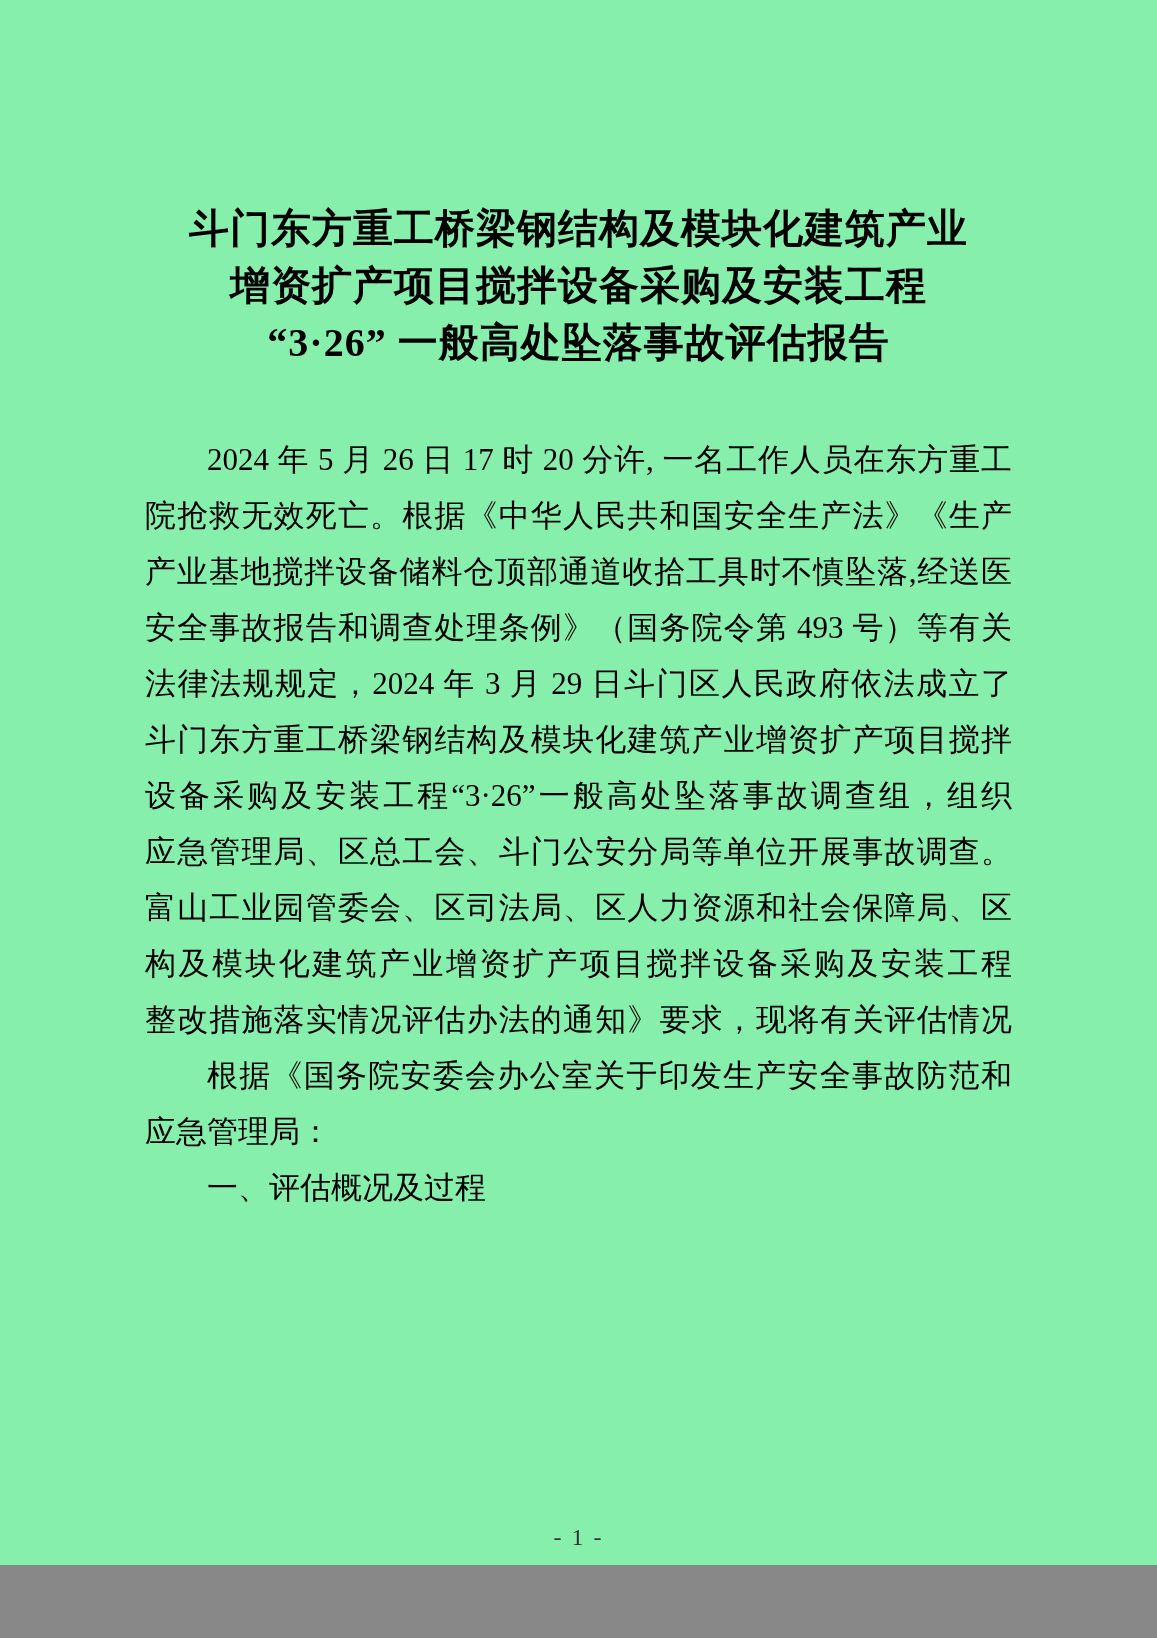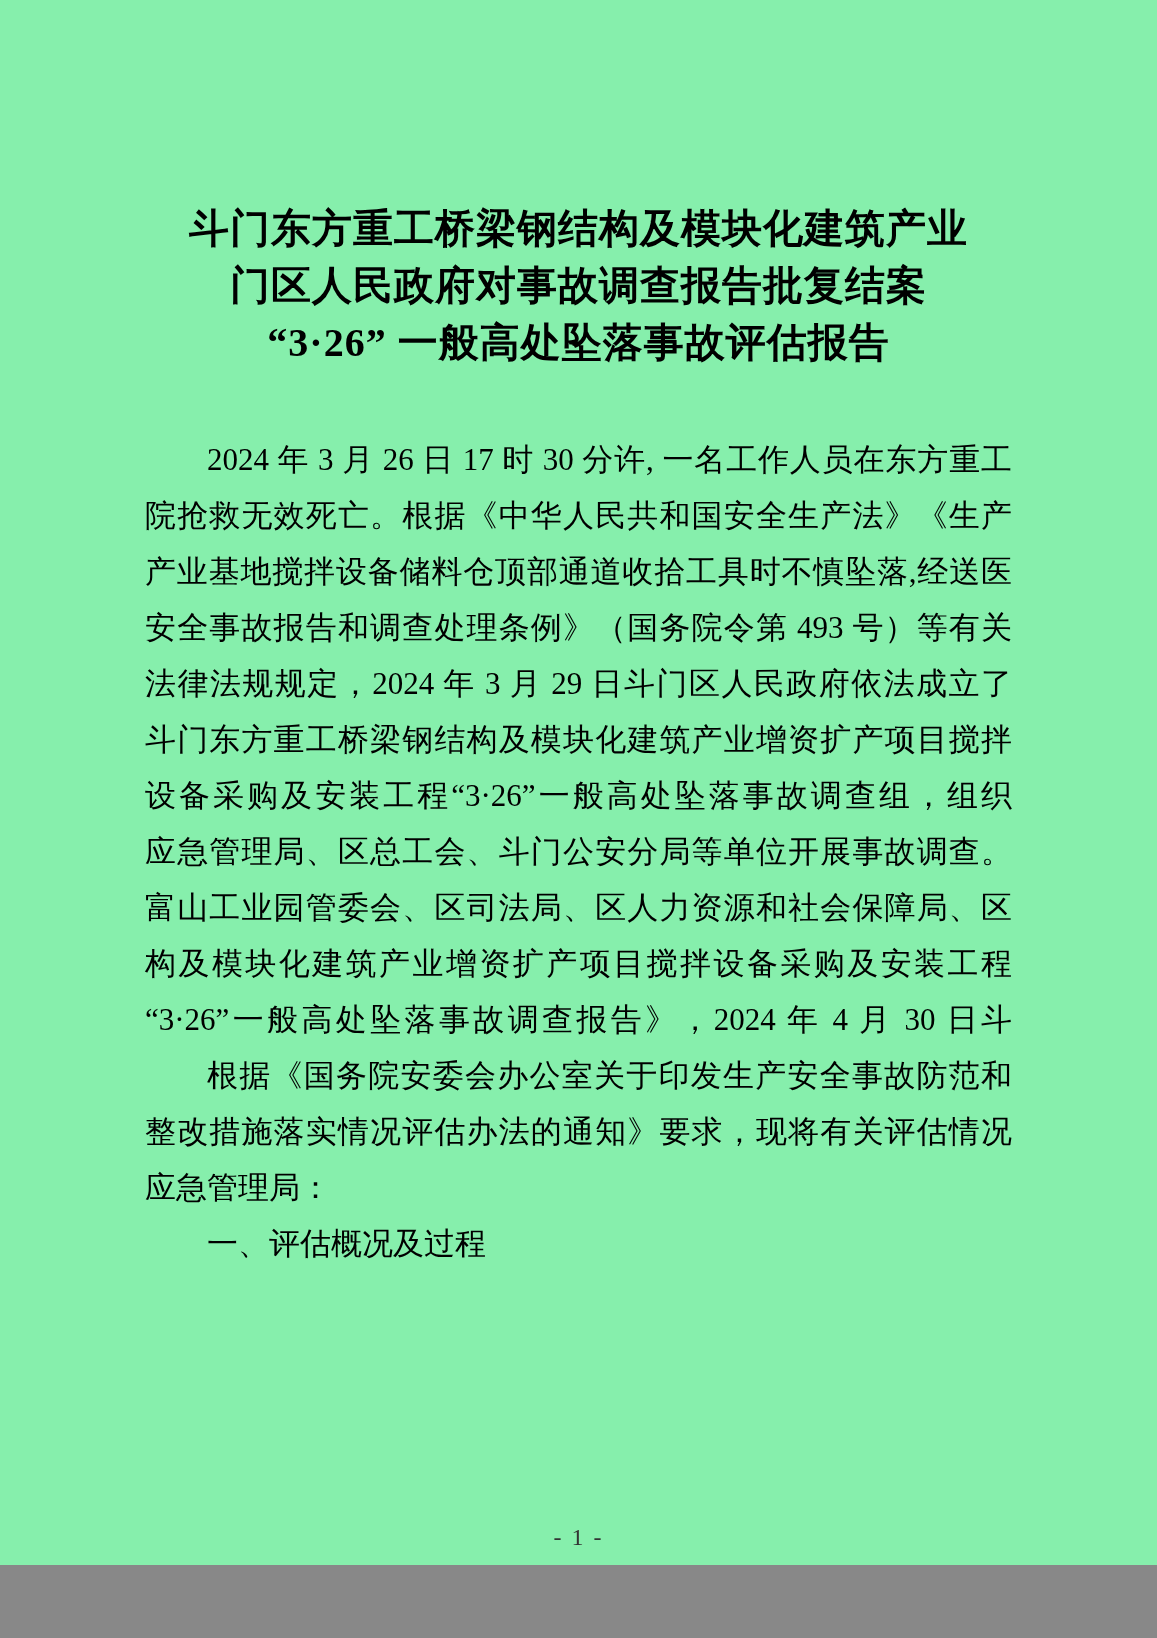--- a/index.html
+++ b/index.html
@@ -74,7 +74,7 @@
 
     <div class="doc-title">
       <div>斗门东方重工桥梁钢结构及模块化建筑产业</div>
-      <div>门区人民政府对事故调查报告批复结案</div>
+      <div>增资扩产项目搅拌设备采购及安装工程</div>
       <div>“3·26” 一般高处坠落事故评估报告</div>
     </div>
 

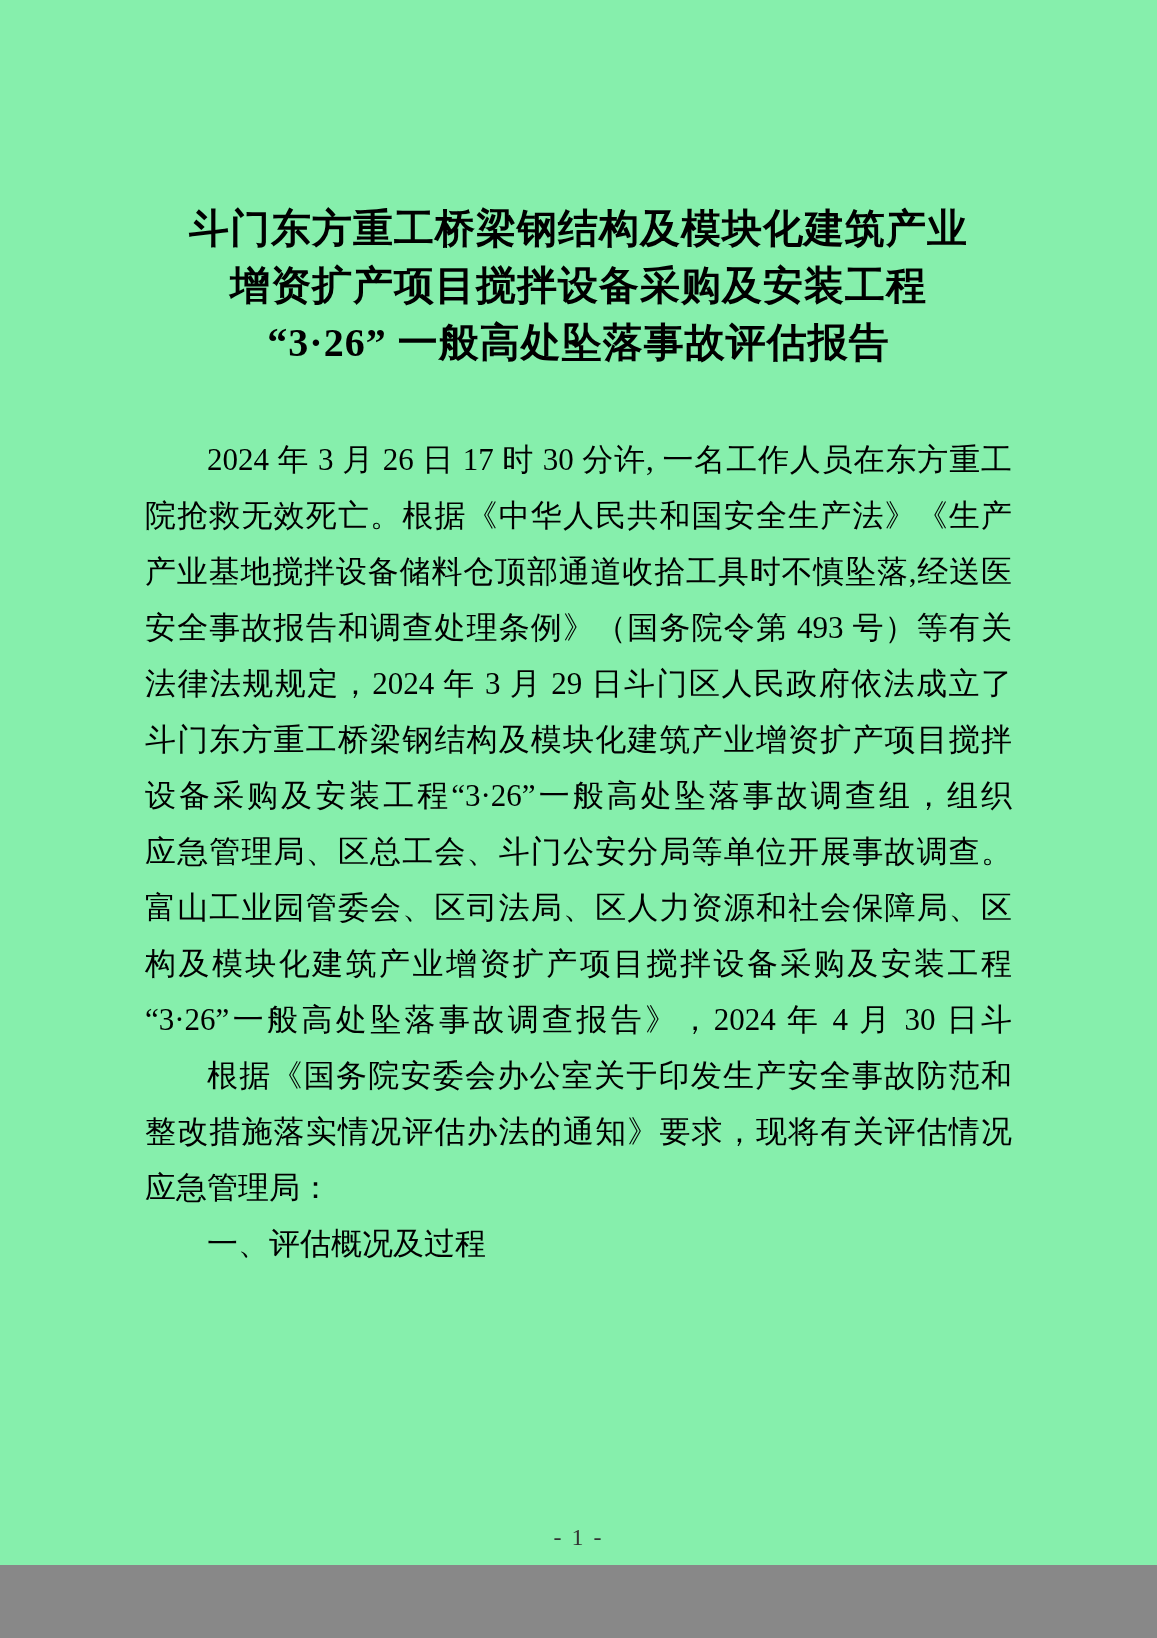--- a/index.html
+++ b/index.html
@@ -79,7 +79,7 @@
     </div>
 
     <div class="doc-body">
-      <div class="line indent">2024 年 3 月 26 日 17 时 30 分许, 一名工作人员在东方重工</div>
+      <div class="line indent">2024 年 5 月 26 日 17 时 20 分许, 一名工作人员在东方重工</div>
       <div class="line">院抢救无效死亡。根据《中华人民共和国安全生产法》《生产</div>
       <div class="line">产业基地搅拌设备储料仓顶部通道收拾工具时不慎坠落,经送医</div>
       <div class="line">安全事故报告和调查处理条例》（国务院令第 493 号）等有关</div>

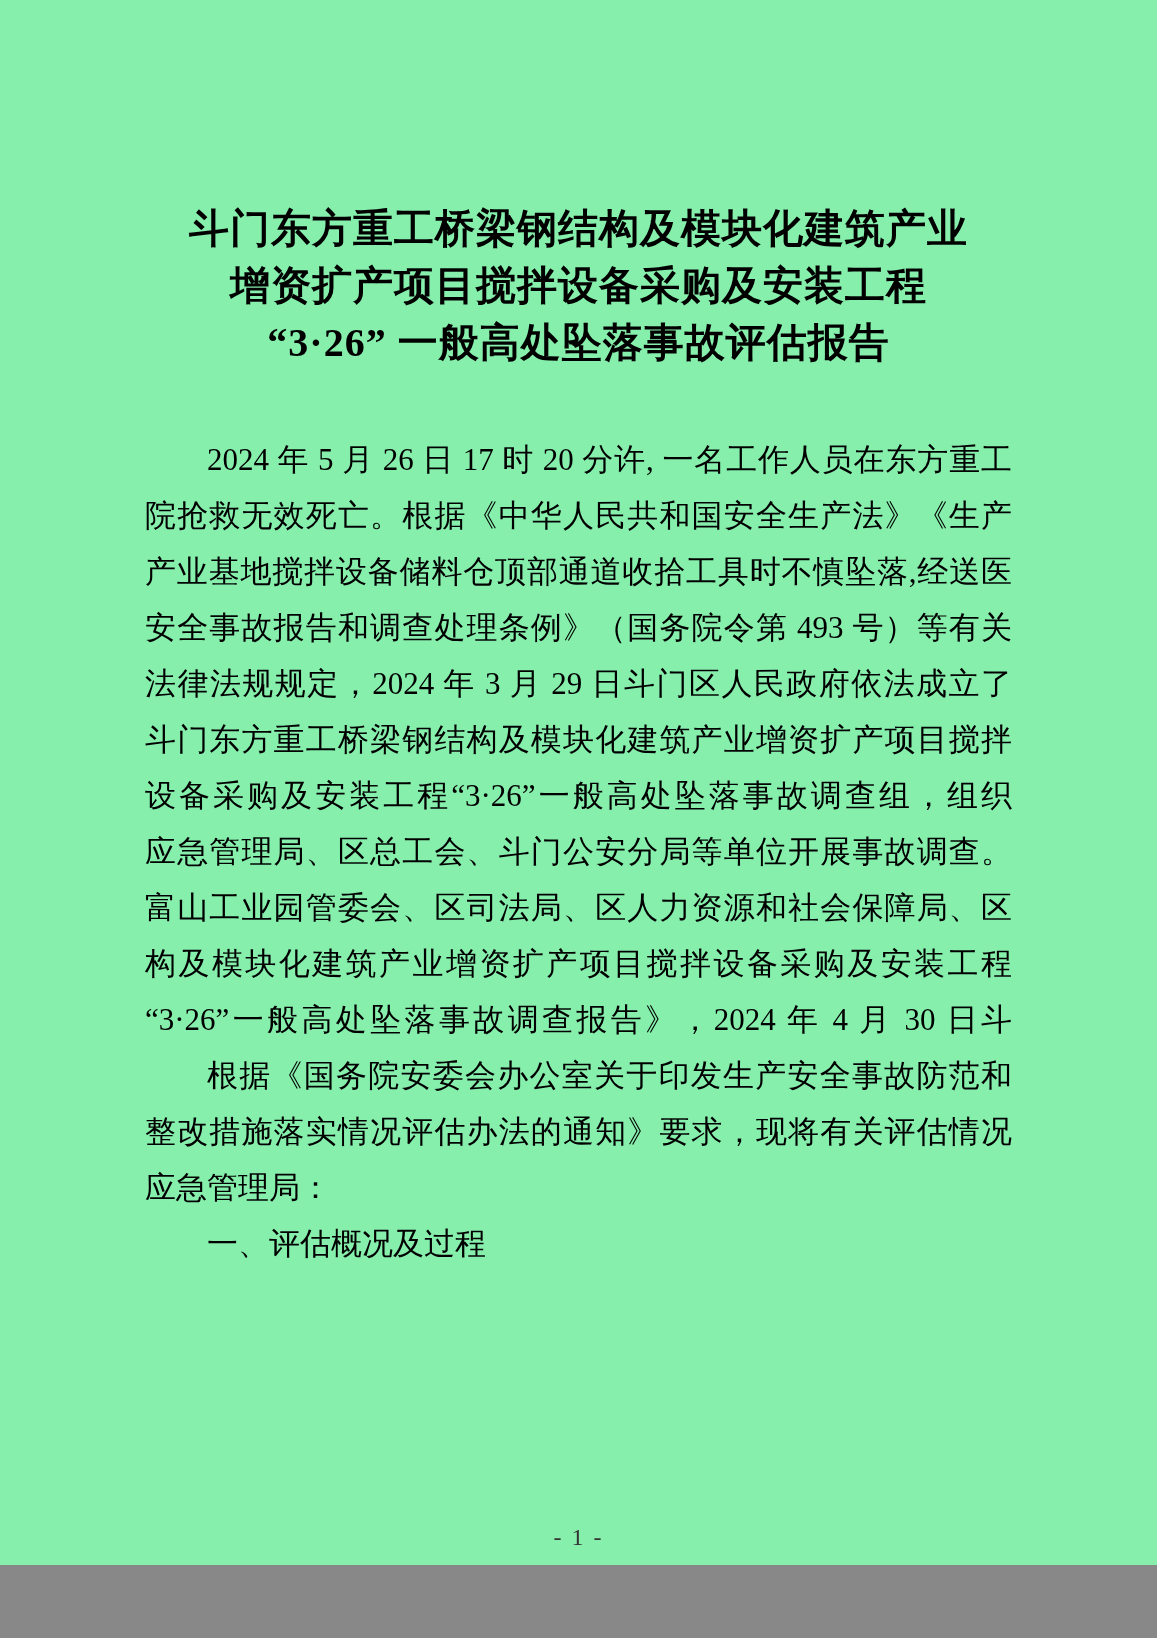--- a/index.html
+++ b/index.html
@@ -89,7 +89,6 @@
       <div class="line">应急管理局、区总工会、斗门公安分局等单位开展事故调查。</div>
       <div class="line">富山工业园管委会、区司法局、区人力资源和社会保障局、区</div>
       <div class="line">构及模块化建筑产业增资扩产项目搅拌设备采购及安装工程</div>
-      <div class="line">“3·26”一般高处坠落事故调查报告》，2024 年 4 月 30 日斗</div>
       <div class="line indent">根据《国务院安委会办公室关于印发生产安全事故防范和</div>
       <div class="line">整改措施落实情况评估办法的通知》要求，现将有关评估情况</div>
       <div class="line short">应急管理局：</div>

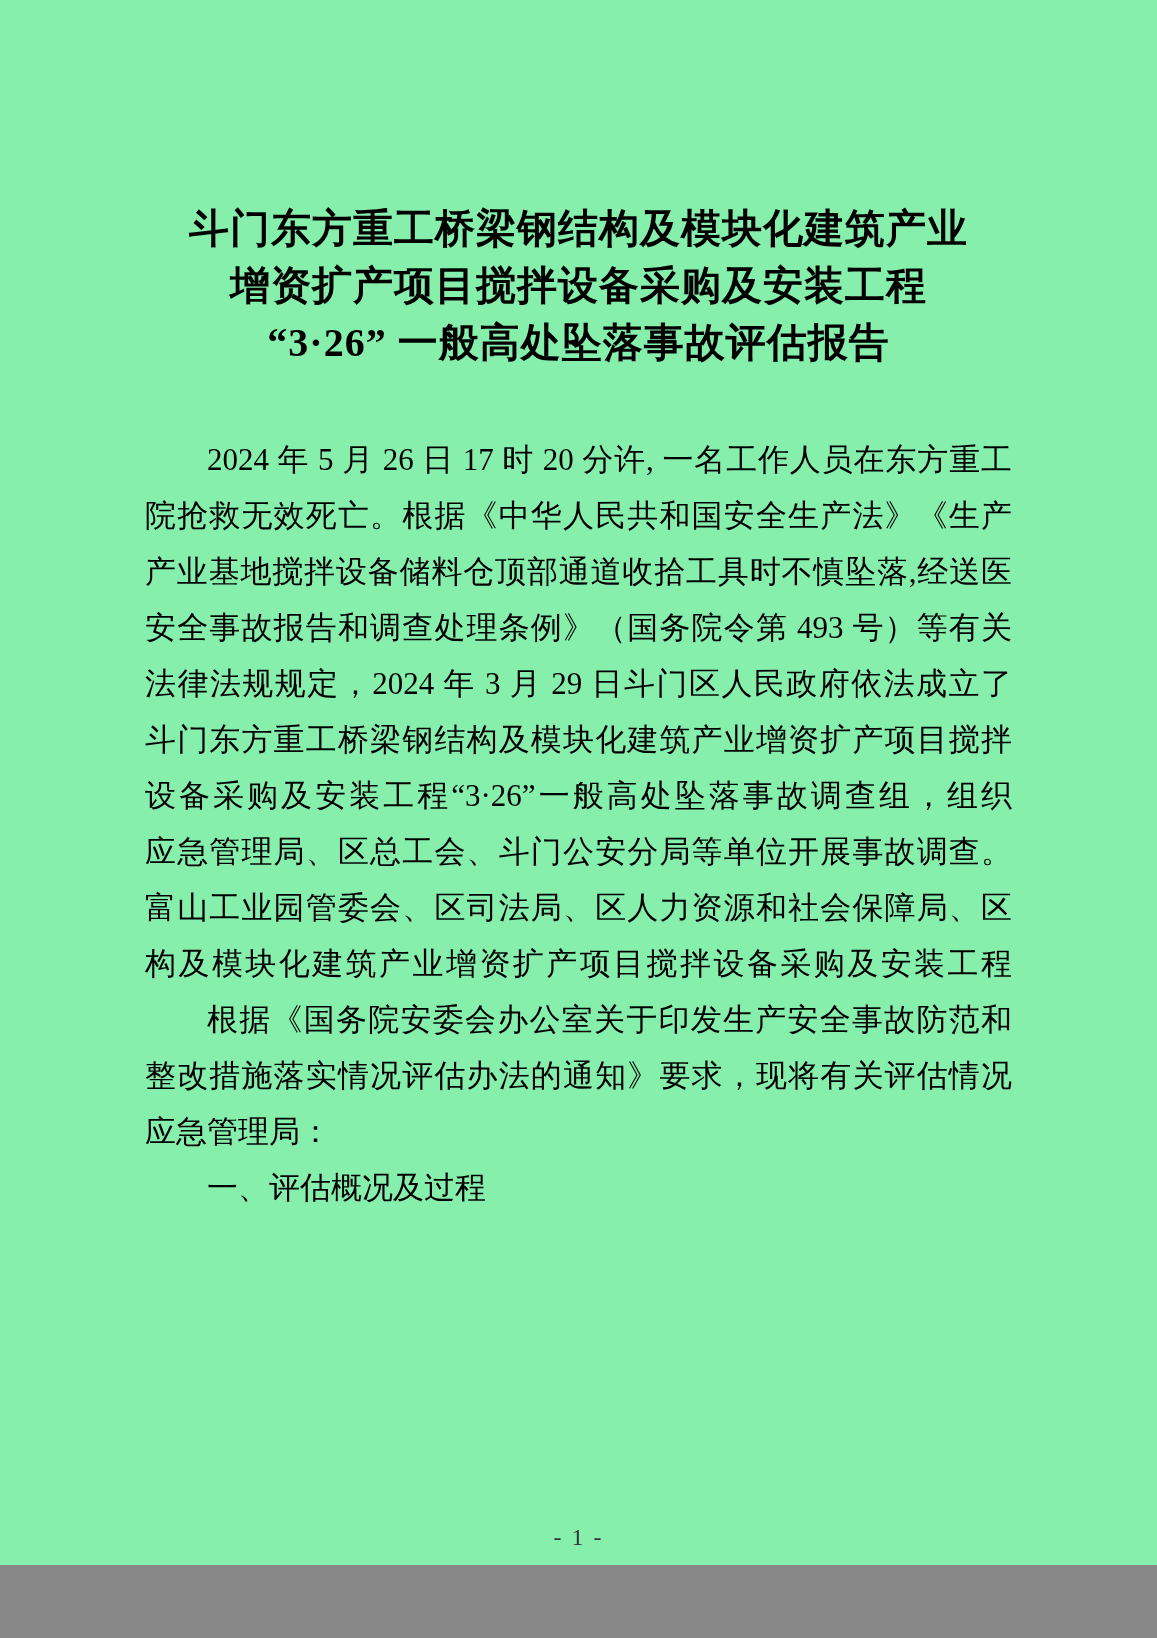--- a/index.html
+++ b/index.html
@@ -89,8 +89,8 @@
       <div class="line">应急管理局、区总工会、斗门公安分局等单位开展事故调查。</div>
       <div class="line">富山工业园管委会、区司法局、区人力资源和社会保障局、区</div>
       <div class="line">构及模块化建筑产业增资扩产项目搅拌设备采购及安装工程</div>
+      <div class="line">整改措施落实情况评估办法的通知》要求，现将有关评估情况</div>
       <div class="line indent">根据《国务院安委会办公室关于印发生产安全事故防范和</div>
-      <div class="line">整改措施落实情况评估办法的通知》要求，现将有关评估情况</div>
       <div class="line short">应急管理局：</div>
       <div class="heading">一、评估概况及过程</div>
     </div>

